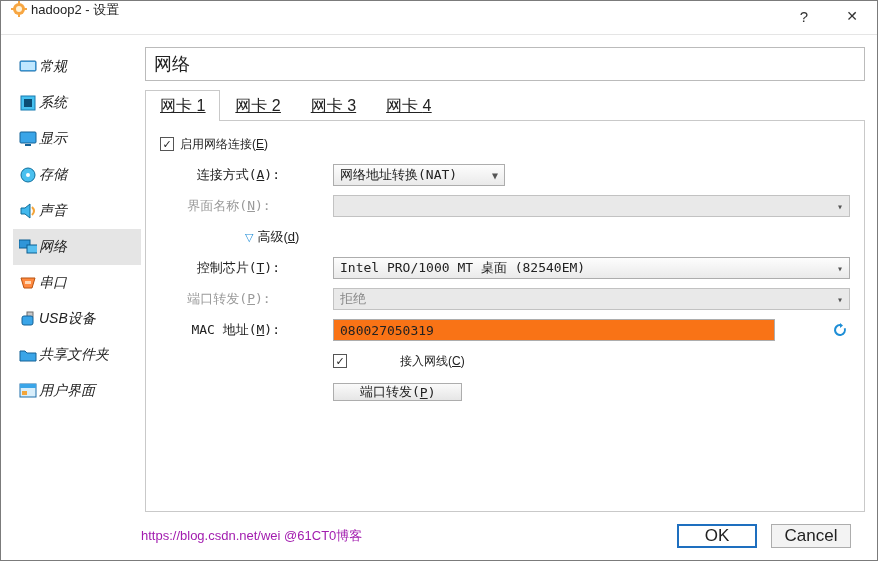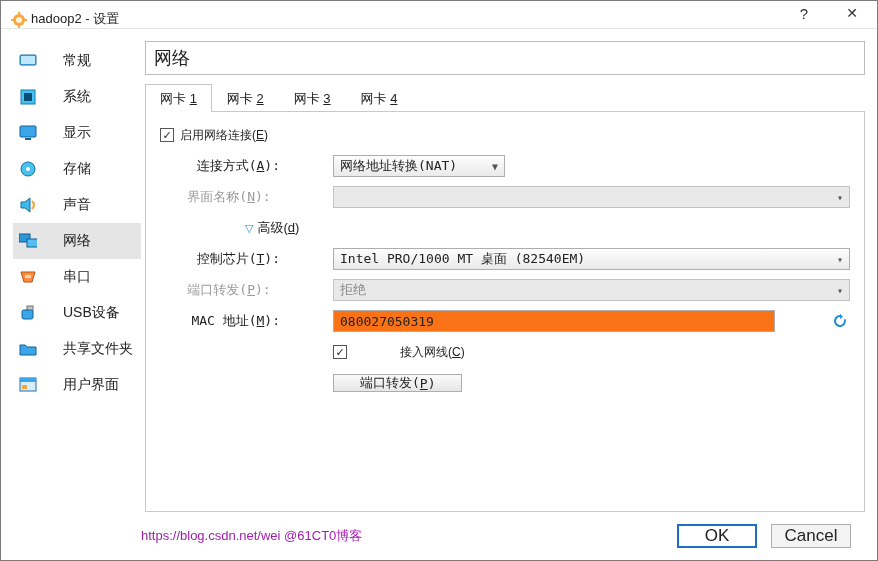--- a/index.html
+++ b/index.html
@@ -5,7 +5,7 @@
   * { box-sizing: border-box; }
   html, body { margin:0; padding:0; font-family: "Microsoft YaHei", "Segoe UI", Tahoma, sans-serif; font-size:12px; background:#fff; color:#222; }
   .window { width:878px; height:561px; border:1px solid #7b7b7b; display:flex; flex-direction:column; }
-  .titlebar { height:28px; display:flex; align-items:flex-end; padding:8px 2px 0 10px; border-bottom:1px solid #e5e5e5; }
+  .titlebar { height:34px; display:flex; align-items:flex-start; padding:0 2px 0 10px; border-bottom:1px solid #e5e5e5; }
   .titlebar .title { flex:1; font-size:13px; padding-left:4px; }
   .title-icon svg { display:block; }
   .win-btn { width:46px; height:30px; display:flex; align-items:center; justify-content:center; color:#333; font-family:"Segoe UI Symbol",sans-serif; font-size:14px; margin-left:2px;}

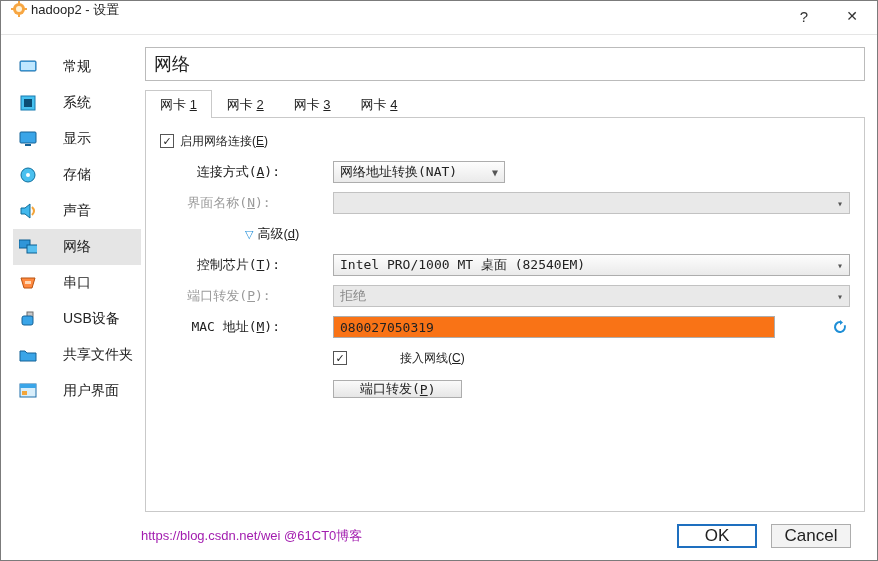--- a/index.html
+++ b/index.html
@@ -12,7 +12,7 @@
   .win-btn.help { font-size:15px; }
   .body { flex:1; display:flex; padding:12px 12px 0 0; gap:0; overflow:hidden; }
   .sidebar { width:140px; padding:2px 0 0 12px; }
-  .side-item { display:flex; align-items:center; height:36px; gap:26px; padding-left:6px; font-size:14px; }
+  .side-item { display:flex; align-items:center; height:36px; gap:2px; padding-left:6px; font-size:14px;font-style:italic; }
   .side-item.selected { background:#e5e5e5; }
   .side-icon { width:18px; height:18px; display:flex; align-items:center; justify-content:center; }
   .content { flex:1; display:flex; flex-direction:column; }

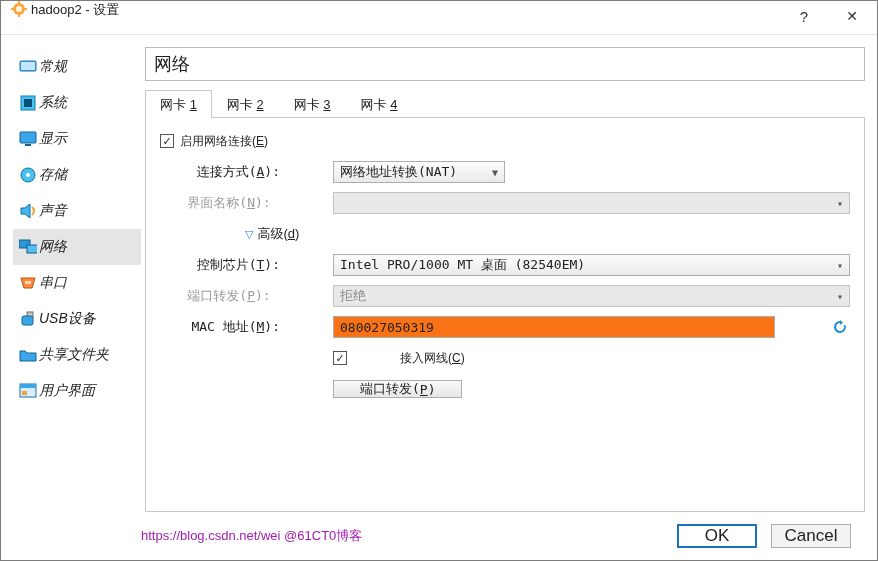--- a/index.html
+++ b/index.html
@@ -19,7 +19,7 @@
   .page-title-box { border:1px solid #bbb; padding:4px 8px; margin:0 0 8px 4px; }
   .page-title { font-size:18px; font-weight:400; }
   .tabs { display:flex; align-items:flex-end; margin-left:4px; border-bottom:1px solid #c9c9c9; }
-  .tab { padding:5px 14px 4px; border:1px solid transparent; border-bottom:none; font-size:13px; position:relative; top:1px; }
+  .tab { padding:5px 14px 4px; border:1px solid transparent; border-bottom:none; font-size:16px; position:relative; top:1px;text-decoration:underline; }
   .tab .num { text-decoration:underline; }
   .tab.active { border-color:#c9c9c9; background:#fff; }
   .panel { border:1px solid #c9c9c9; border-top:none; flex:1; margin-left:4px; padding:12px 14px 8px; overflow:visible; }

